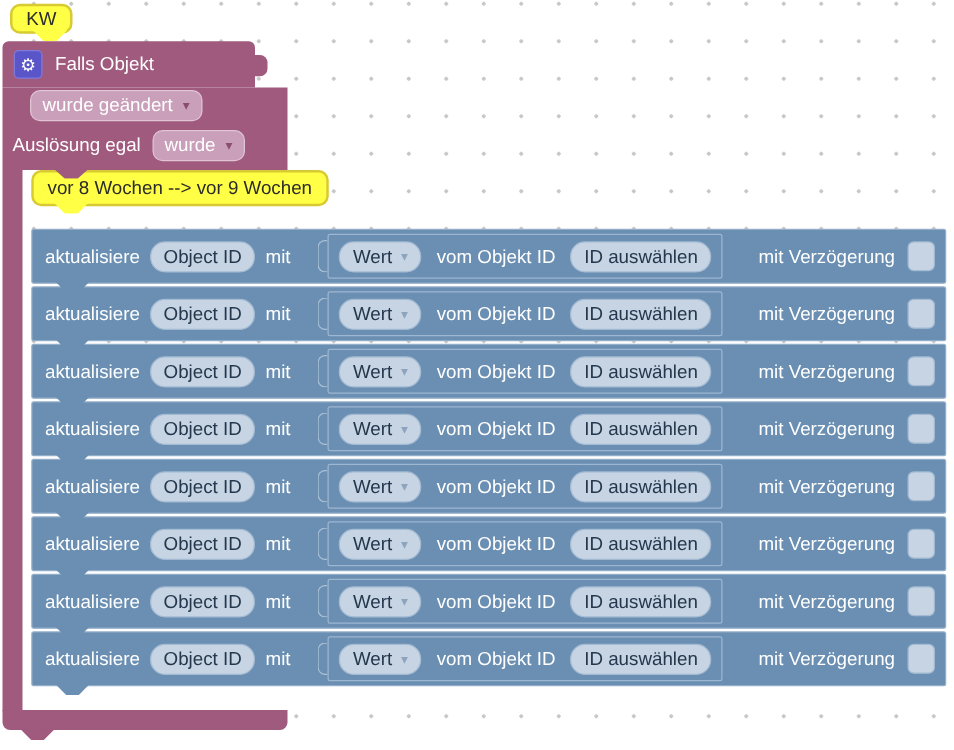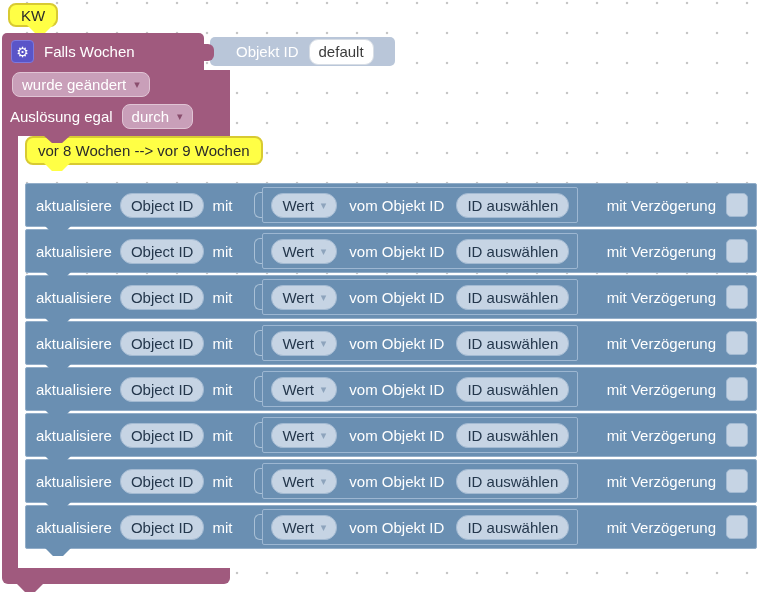--- a/index.html
+++ b/index.html
@@ -107,7 +107,7 @@
 
   <div id="p-header" class="purple">
     <span class="gear">⚙</span>
-    <span>Falls Wochen</span>
+    <span>Falls Objekt</span>
   </div>
 
   <div id="objekt-block">

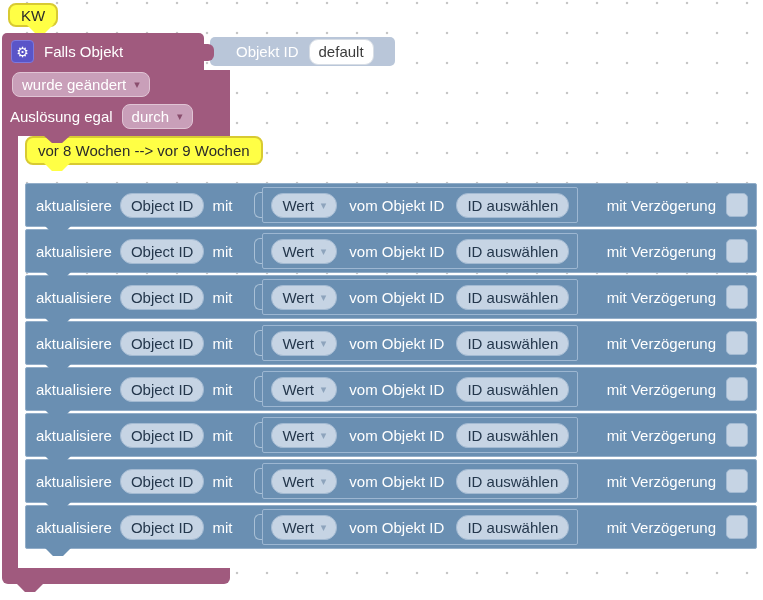--- a/index.html
+++ b/index.html
@@ -110,10 +110,6 @@
     <span>Falls Objekt</span>
   </div>
 
-  <div id="objekt-block">
-    <span>Objekt ID</span>
-    <span id="objekt-field">default</span>
-  </div>
   <div id="p-tab" class="purple"></div>
 
   <div id="dd-change" class="p-dd">

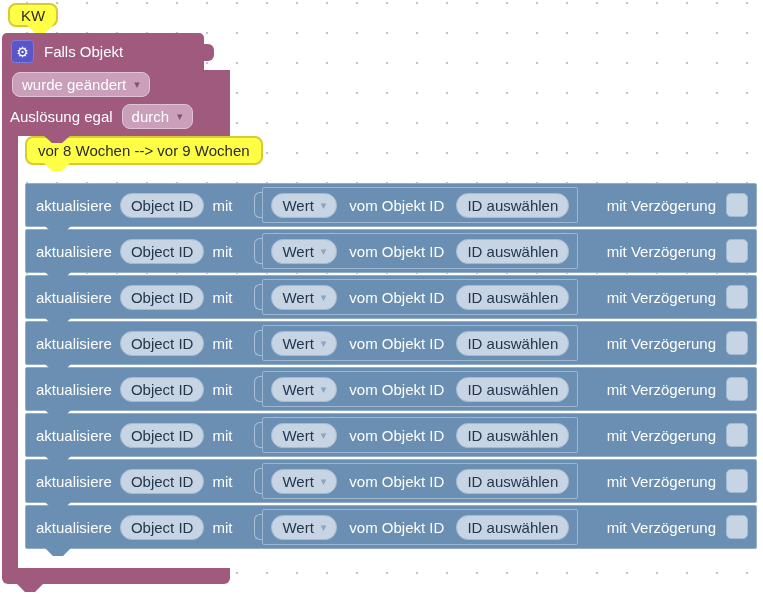--- a/index.html
+++ b/index.html
@@ -44,7 +44,7 @@
     box-sizing:border-box;cursor:pointer;white-space:nowrap;
   }
   .p-arrow{font-size:11px;color:#8a4e6e;}
-  #dd-change{position:absolute;left:12px;top:72px;z-index:3;}
+  #dd-change{position:absolute;left:24px;top:72px;z-index:3;}
   #trigger-row{position:absolute;left:10px;top:104px;z-index:3;display:flex;align-items:center;gap:9px;color:#fff;}
   
   #objekt-block{

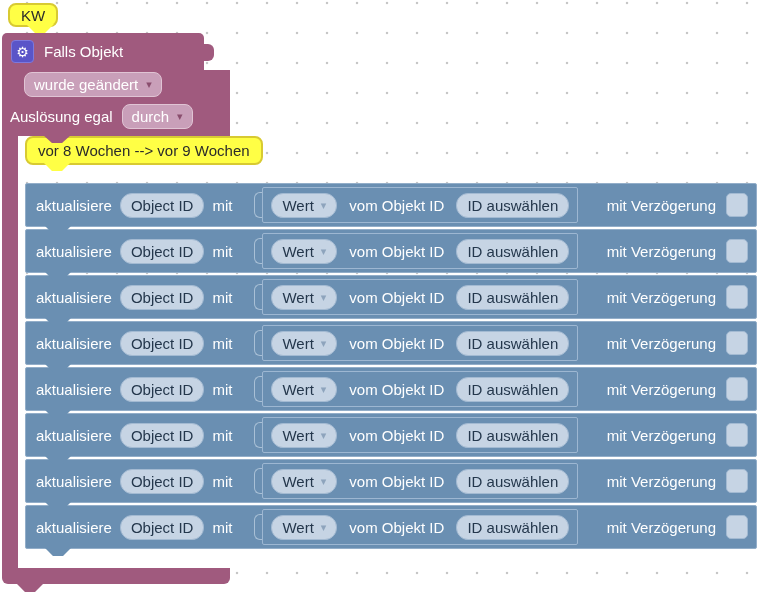--- a/index.html
+++ b/index.html
@@ -119,7 +119,7 @@
   <div id="trigger-row">
     <span>Auslösung egal</span>
     <span class="p-dd">
-      <span>durch</span>
+      <span>wurde</span>
       <span class="p-arrow">▾</span>
     </span>
   </div>

